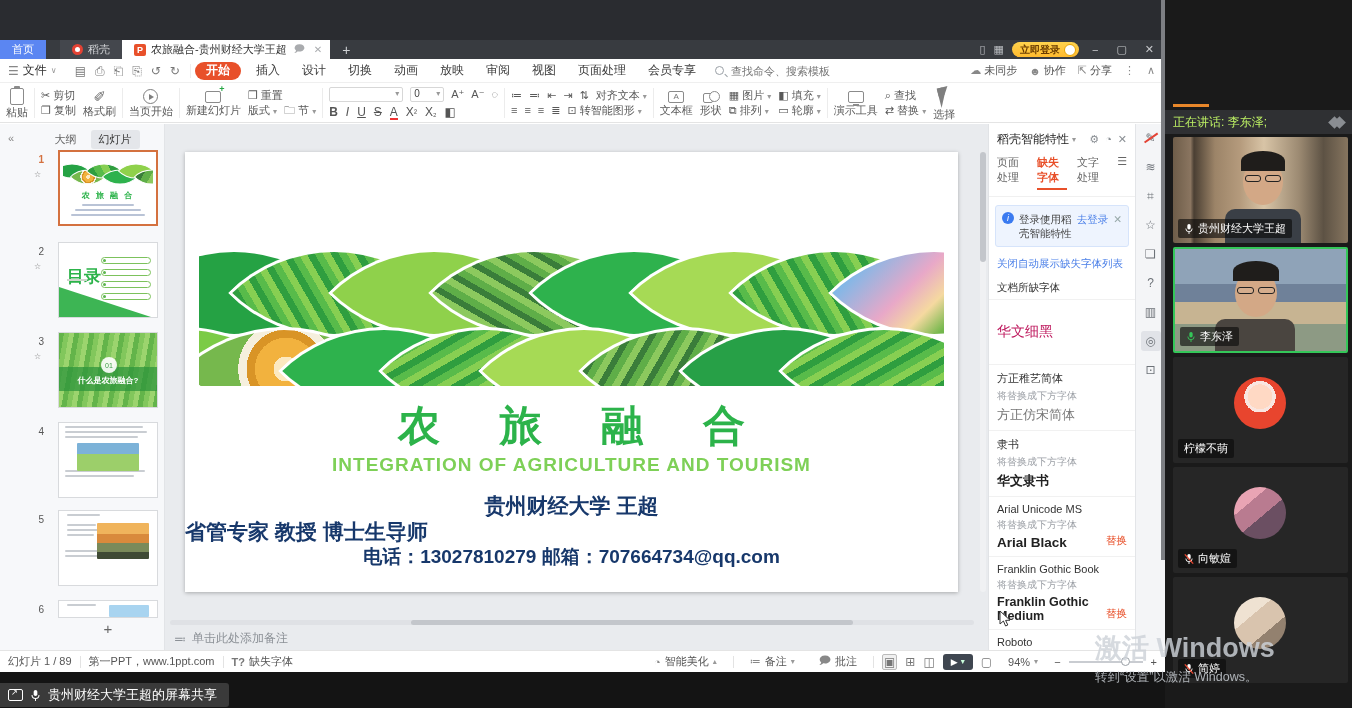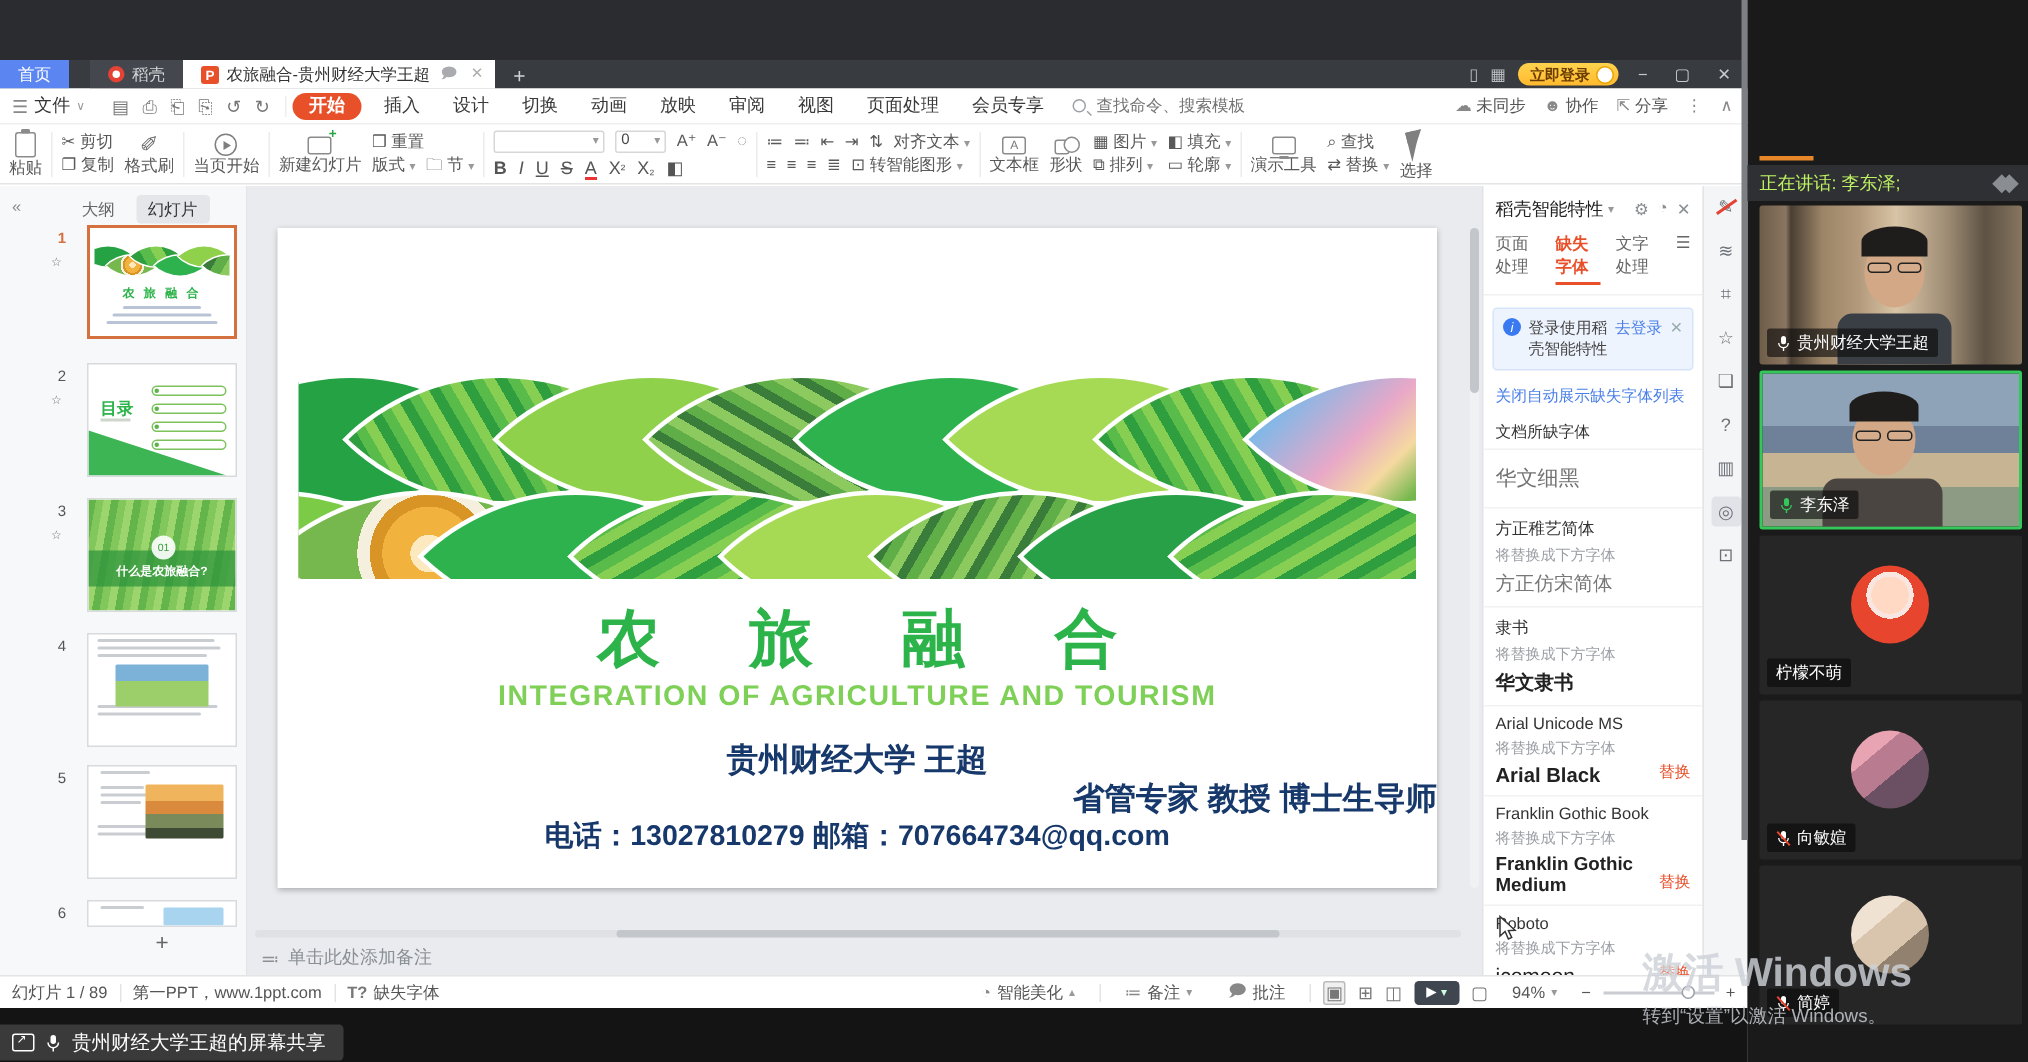--- a/index.html
+++ b/index.html
@@ -88,7 +88,7 @@
   .mB{border-radius:100% 0 100% 0;transform:rotate(45deg);}
   .mini-title{text-align:center;color:#2cb34a;font-weight:bold;font-size:8px;letter-spacing:2px;margin-top:4px;}
   .mbar{height:2px;background:#b9c3d6;border-radius:1px;margin:3px auto 0;}
-  .t2-title{position:absolute;left:8px;top:22px;color:#2cb34a;font-weight:bold;font-size:11px;}
+  .t2-title{position:absolute;left:8px;top:22px;color:#2cb34a;font-weight:bold;font-size:17px;}
   .t2-sub{position:absolute;left:8px;top:36px;width:20px;height:2px;background:#cfd6cc;}
   .t2-item{position:absolute;left:42px;width:50px;height:7px;border:1px solid #7cc25c;border-radius:4px;}
   .t2-item:before{content:"";position:absolute;left:1px;top:1px;width:3px;height:3px;border-radius:50%;background:#5cb54c;}

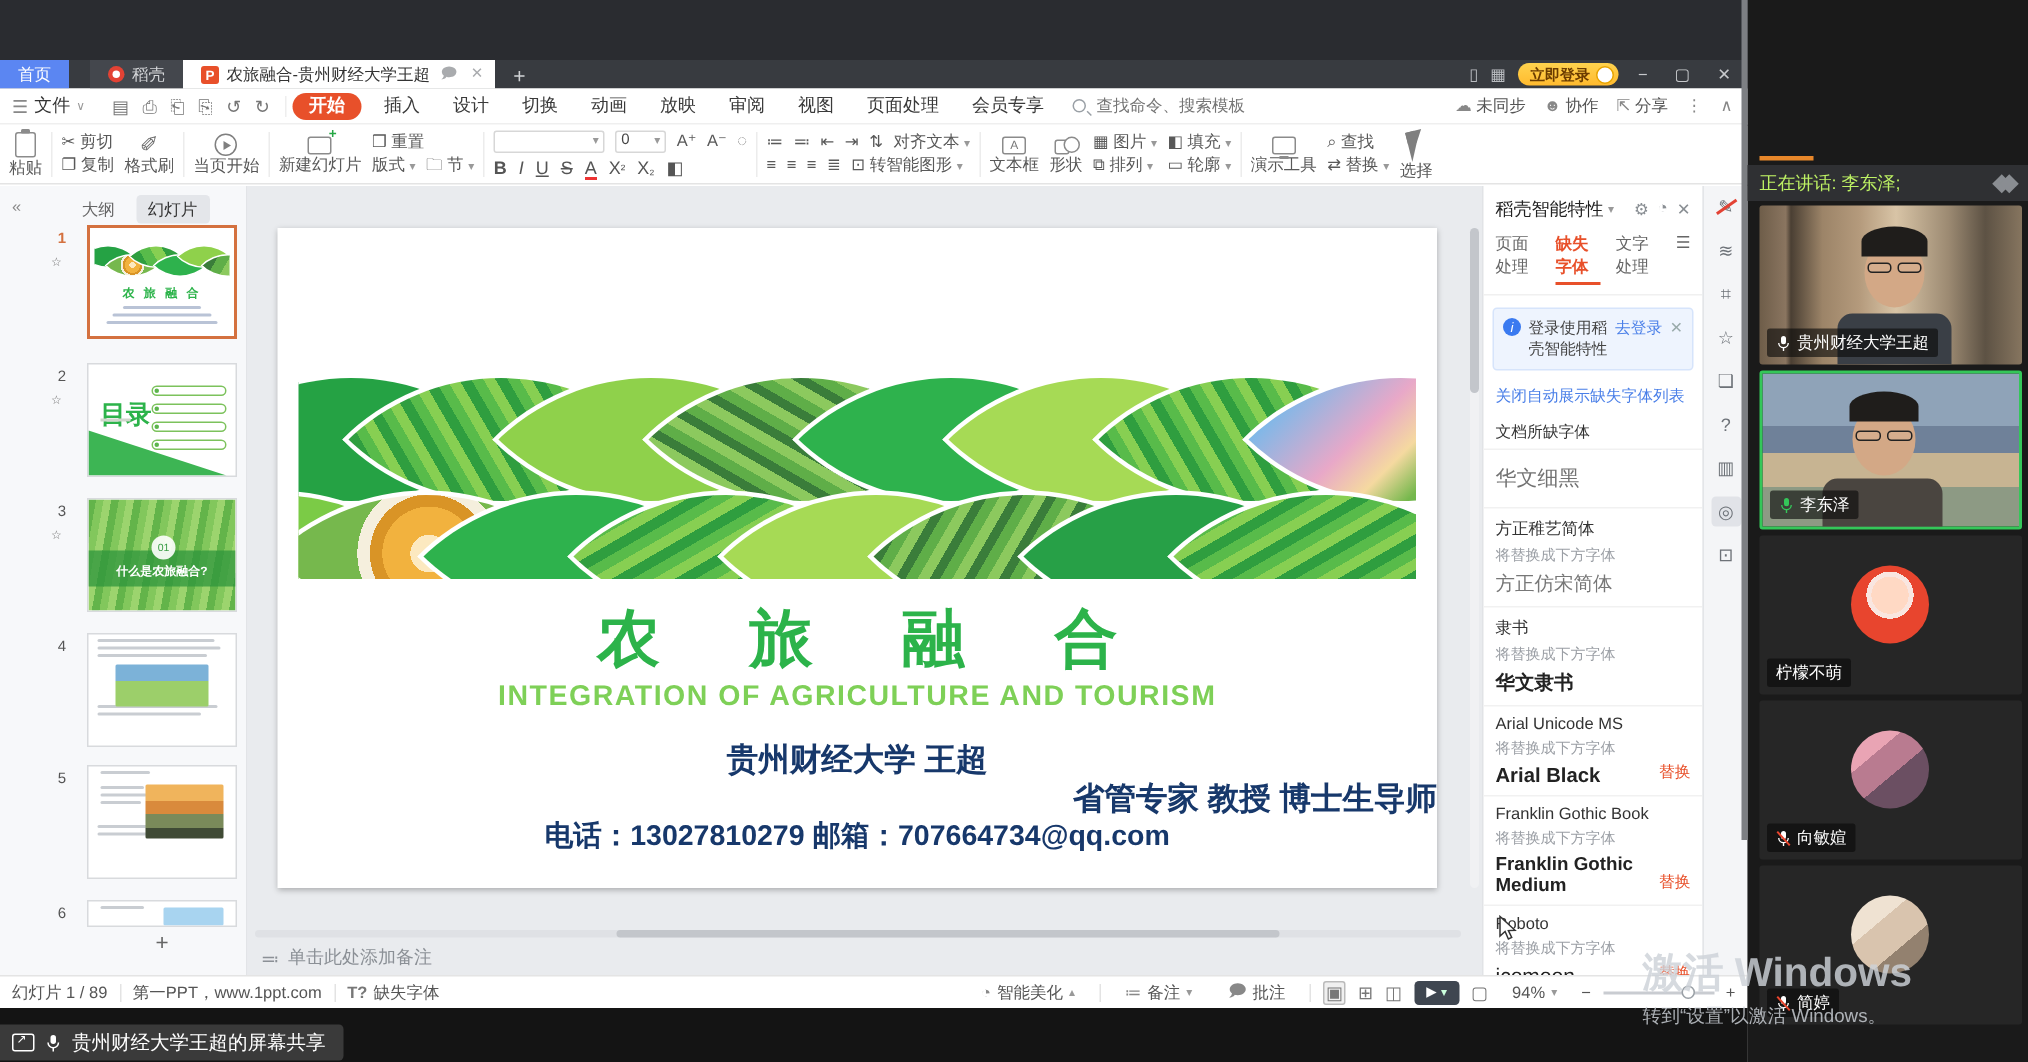--- a/index.html
+++ b/index.html
@@ -144,7 +144,7 @@
   .rep.med{font-weight:bold;font-size:12.5px;}
   .rep.ico{font-size:14px;}
   .factn{position:absolute;right:8px;bottom:8px;color:#e8502a;font-size:10.5px;}
-  .fbig{padding:10px 8px;font-size:14px;color:#737373;border-top:1px solid #f1f1f1;}
+  .fbig{padding:23px 8px;font-size:14px;color:#be185d;border-top:1px solid #f1f1f1;}
   .fp-dl{margin:8px 6px 6px;background:#fb5238;color:#fff;text-align:center;border-radius:3px;padding:6px 0;font-size:12px;}
   .fp-warn{display:flex;gap:4px;padding:0 6px;color:#666;font-size:9.5px;align-items:center;}
 

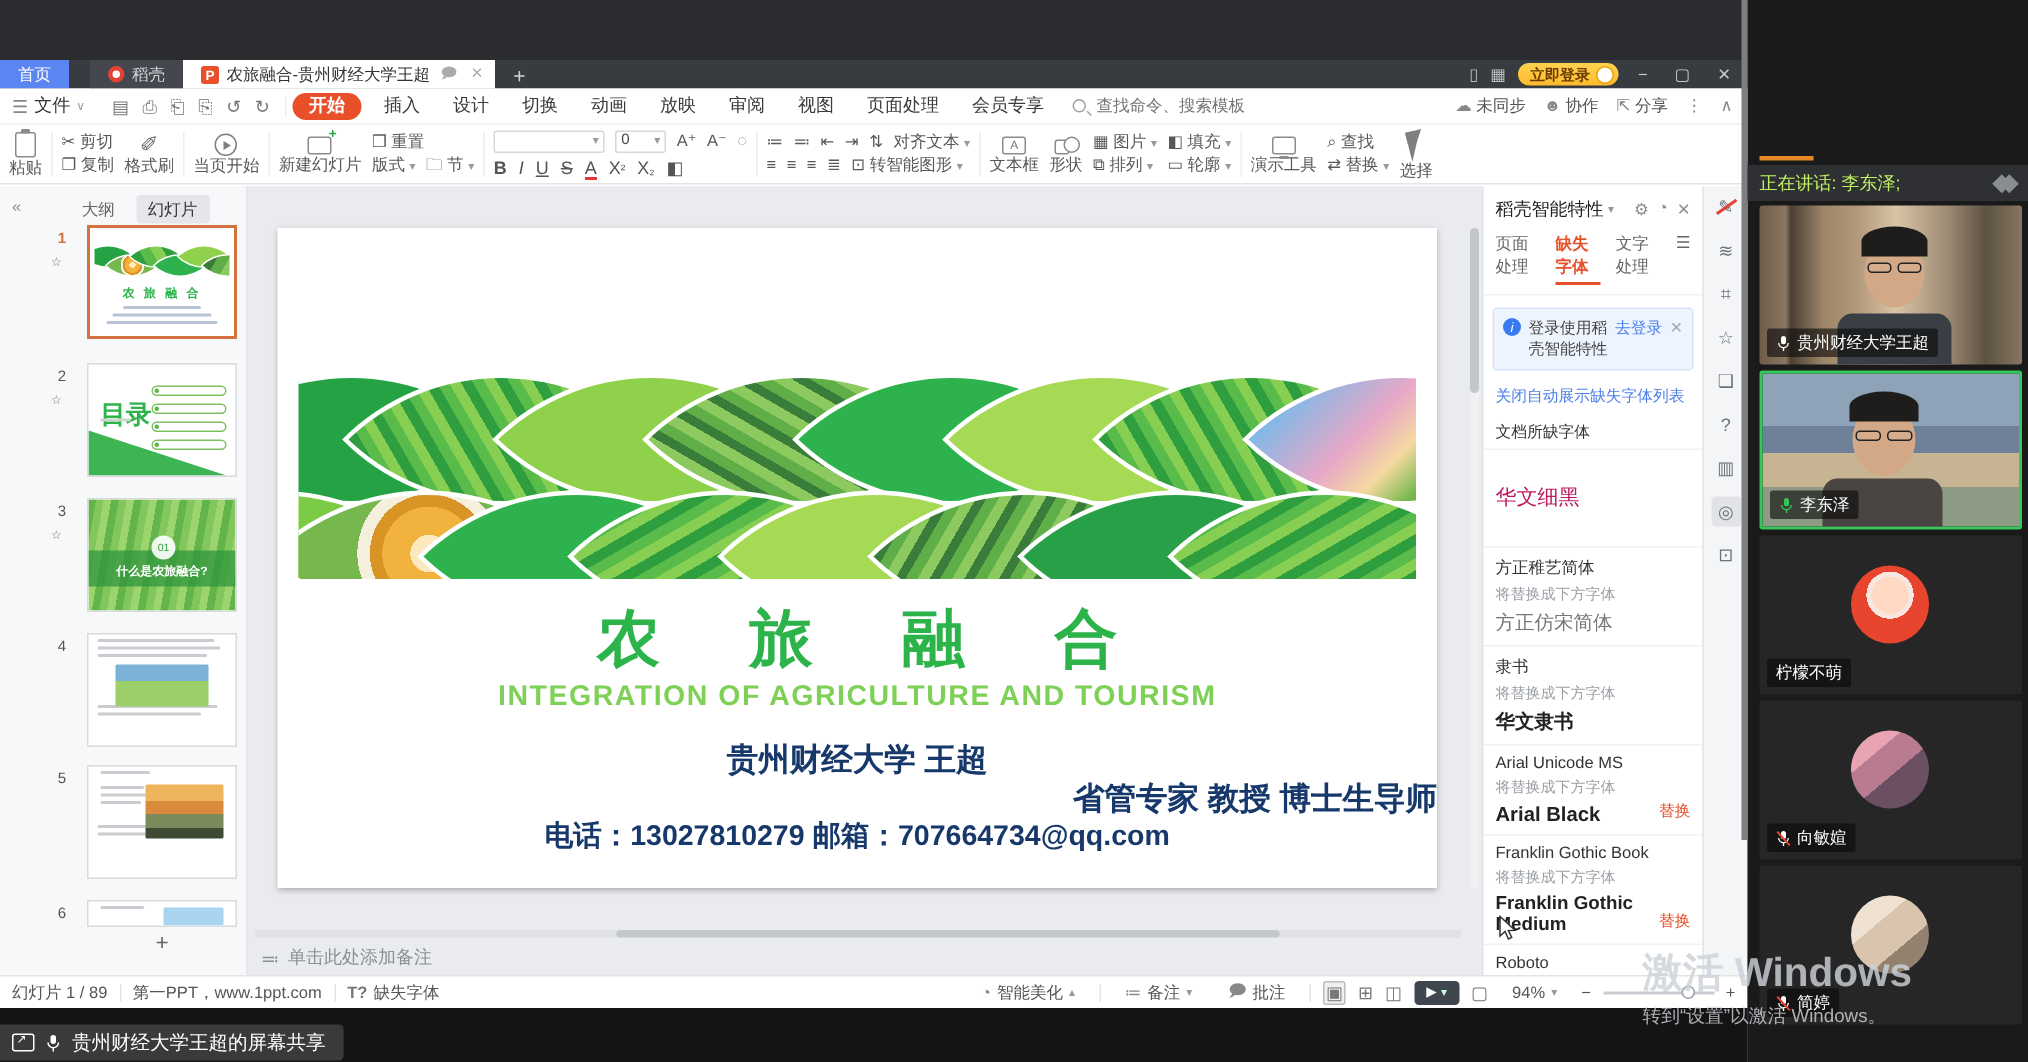--- a/index.html
+++ b/index.html
@@ -116,7 +116,7 @@
   .slide-title{position:absolute;left:0;right:0;top:246px;text-align:center;color:#2cb34a;font-size:42px;font-weight:bold;letter-spacing:24px;text-indent:24px;}
   .slide-sub{position:absolute;left:0;right:0;top:302px;text-align:center;color:#7ed057;font-size:19px;font-weight:bold;letter-spacing:1px;}
   .slide-l1{position:absolute;left:0;right:0;top:340px;text-align:center;color:#17386b;font-size:21px;font-weight:bold;}
-  .slide-l2{position:absolute;left:0;right:0;top:366px;text-align:right;color:#17386b;font-size:21px;font-weight:bold;}
+  .slide-l2{position:absolute;left:0;right:0;top:366px;text-align:left;color:#17386b;font-size:21px;font-weight:bold;}
   .slide-l3{position:absolute;left:0;right:0;top:392px;text-align:center;color:#17386b;font-size:19px;font-weight:bold;}
   .vsb{position:absolute;right:2px;top:28px;width:6px;height:440px;background:#f0f1f3;border-radius:3px;}
   .vsb-th{position:absolute;left:0;top:0;width:6px;height:110px;background:#c3c6cb;border-radius:3px;}

